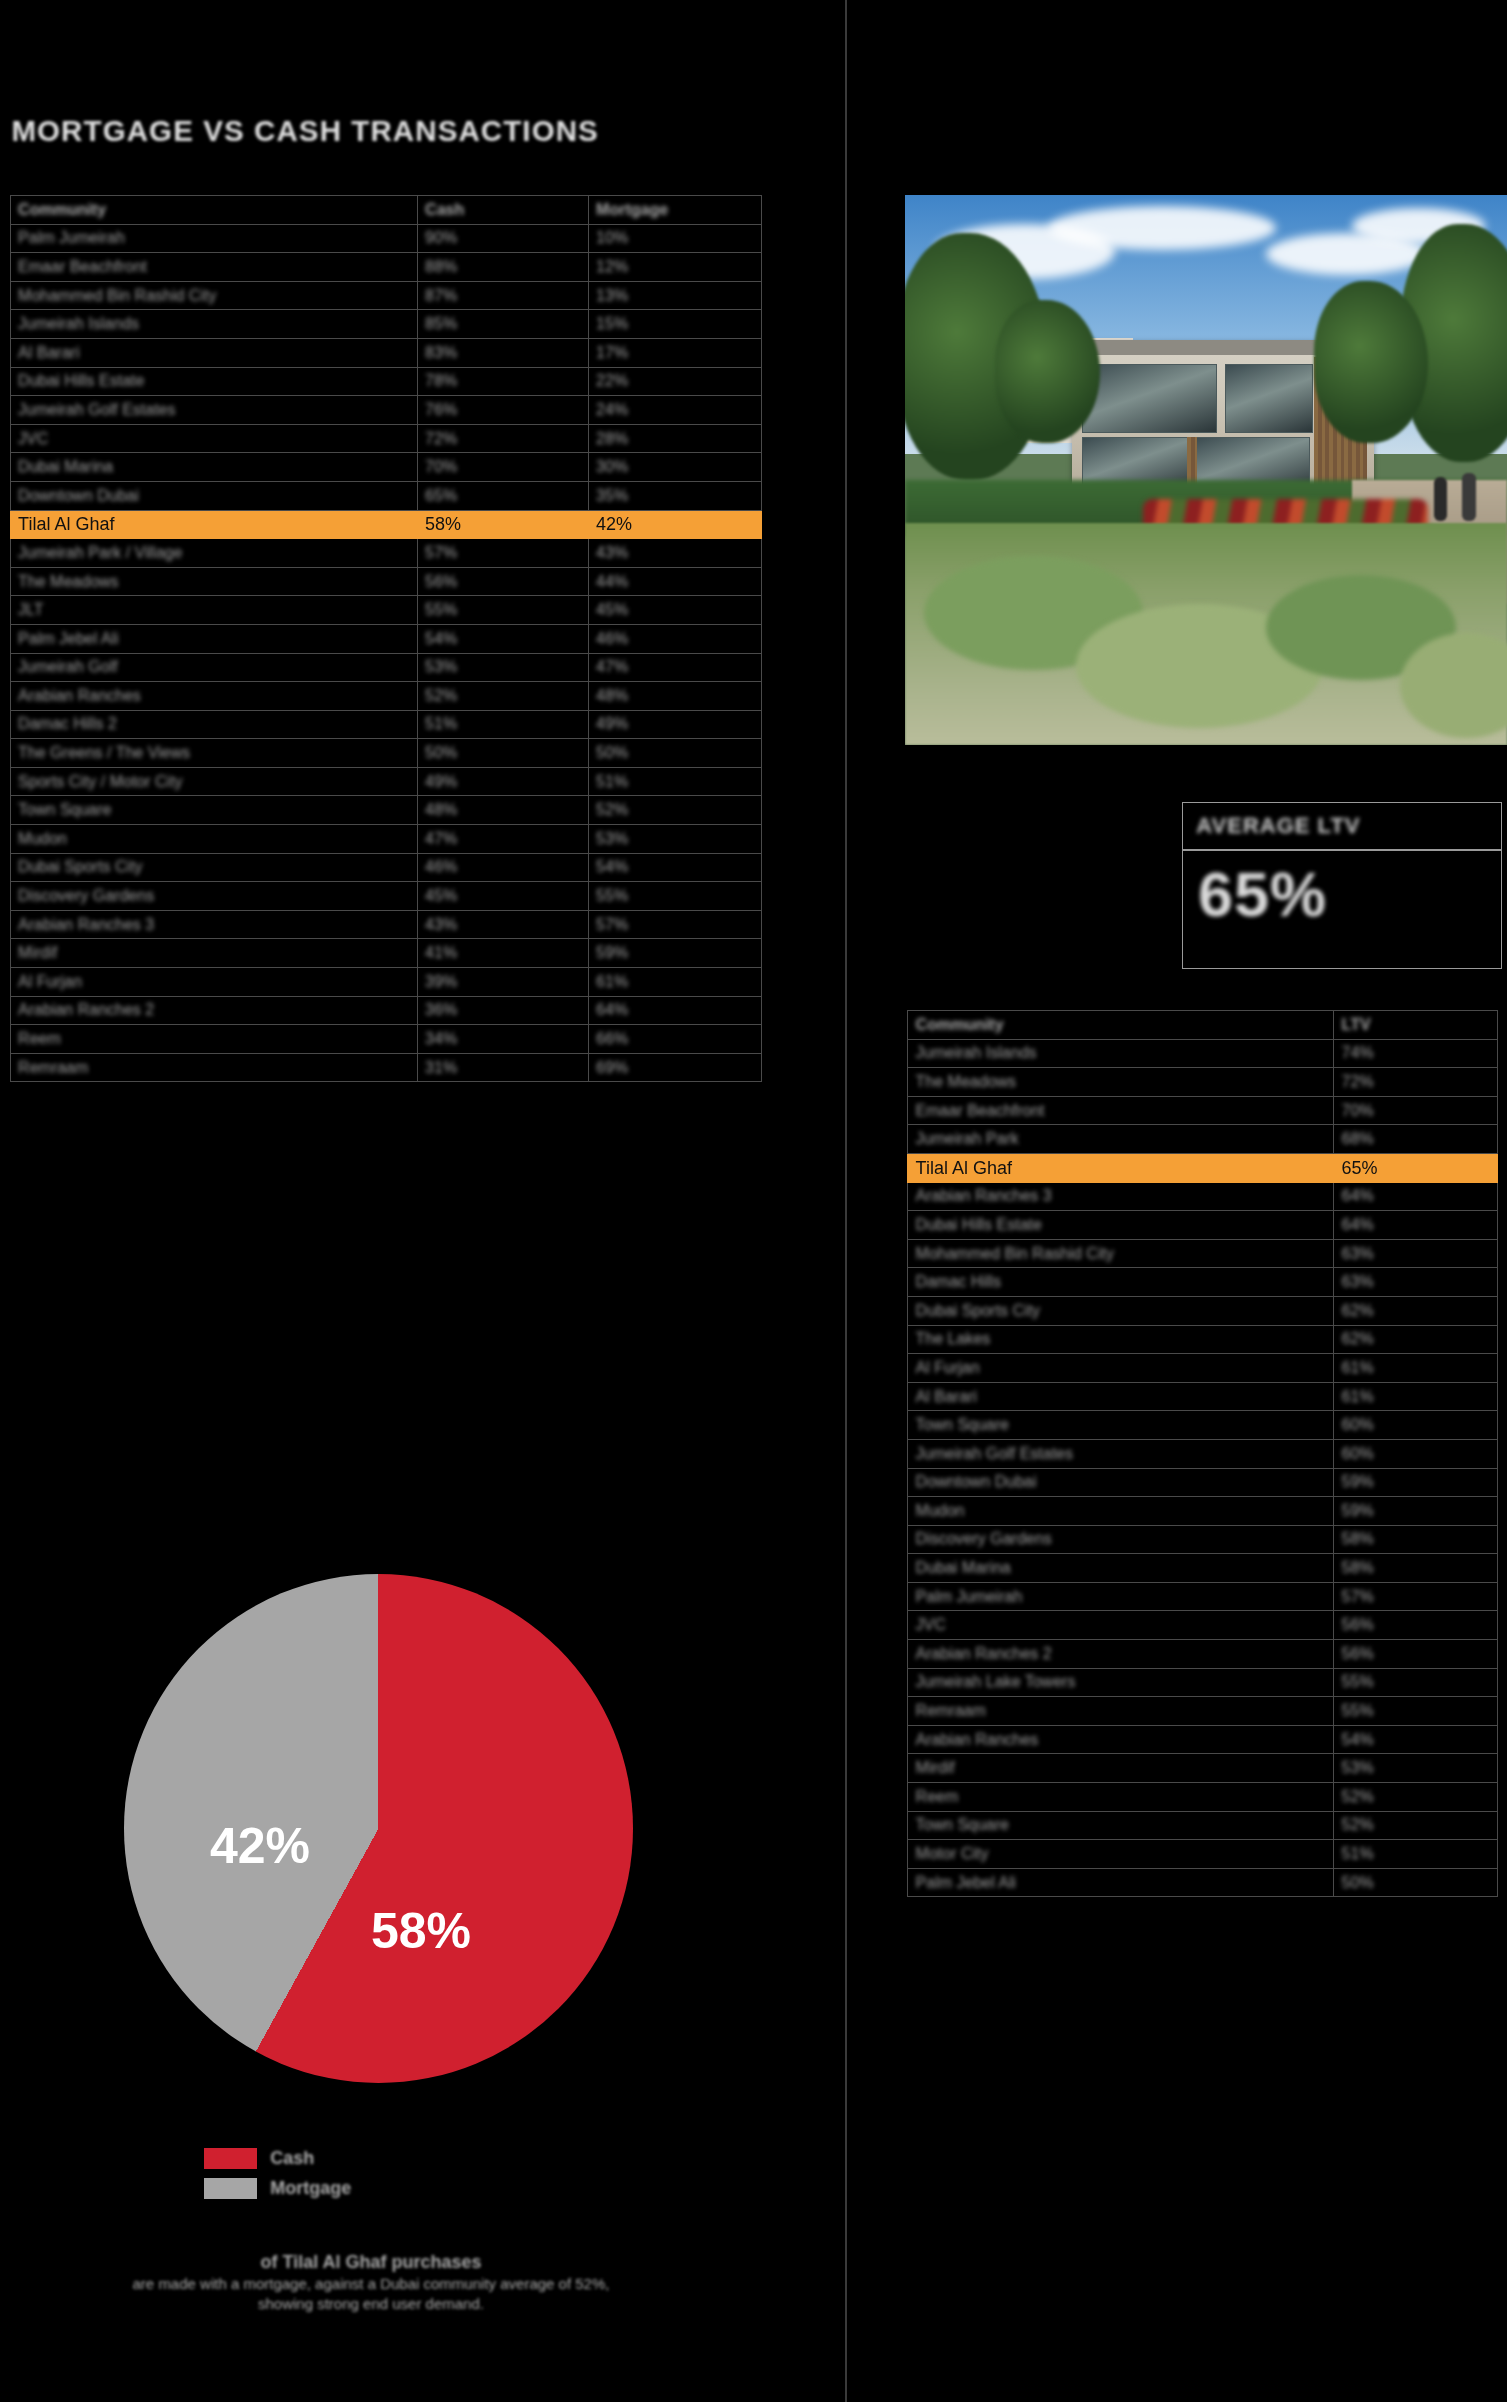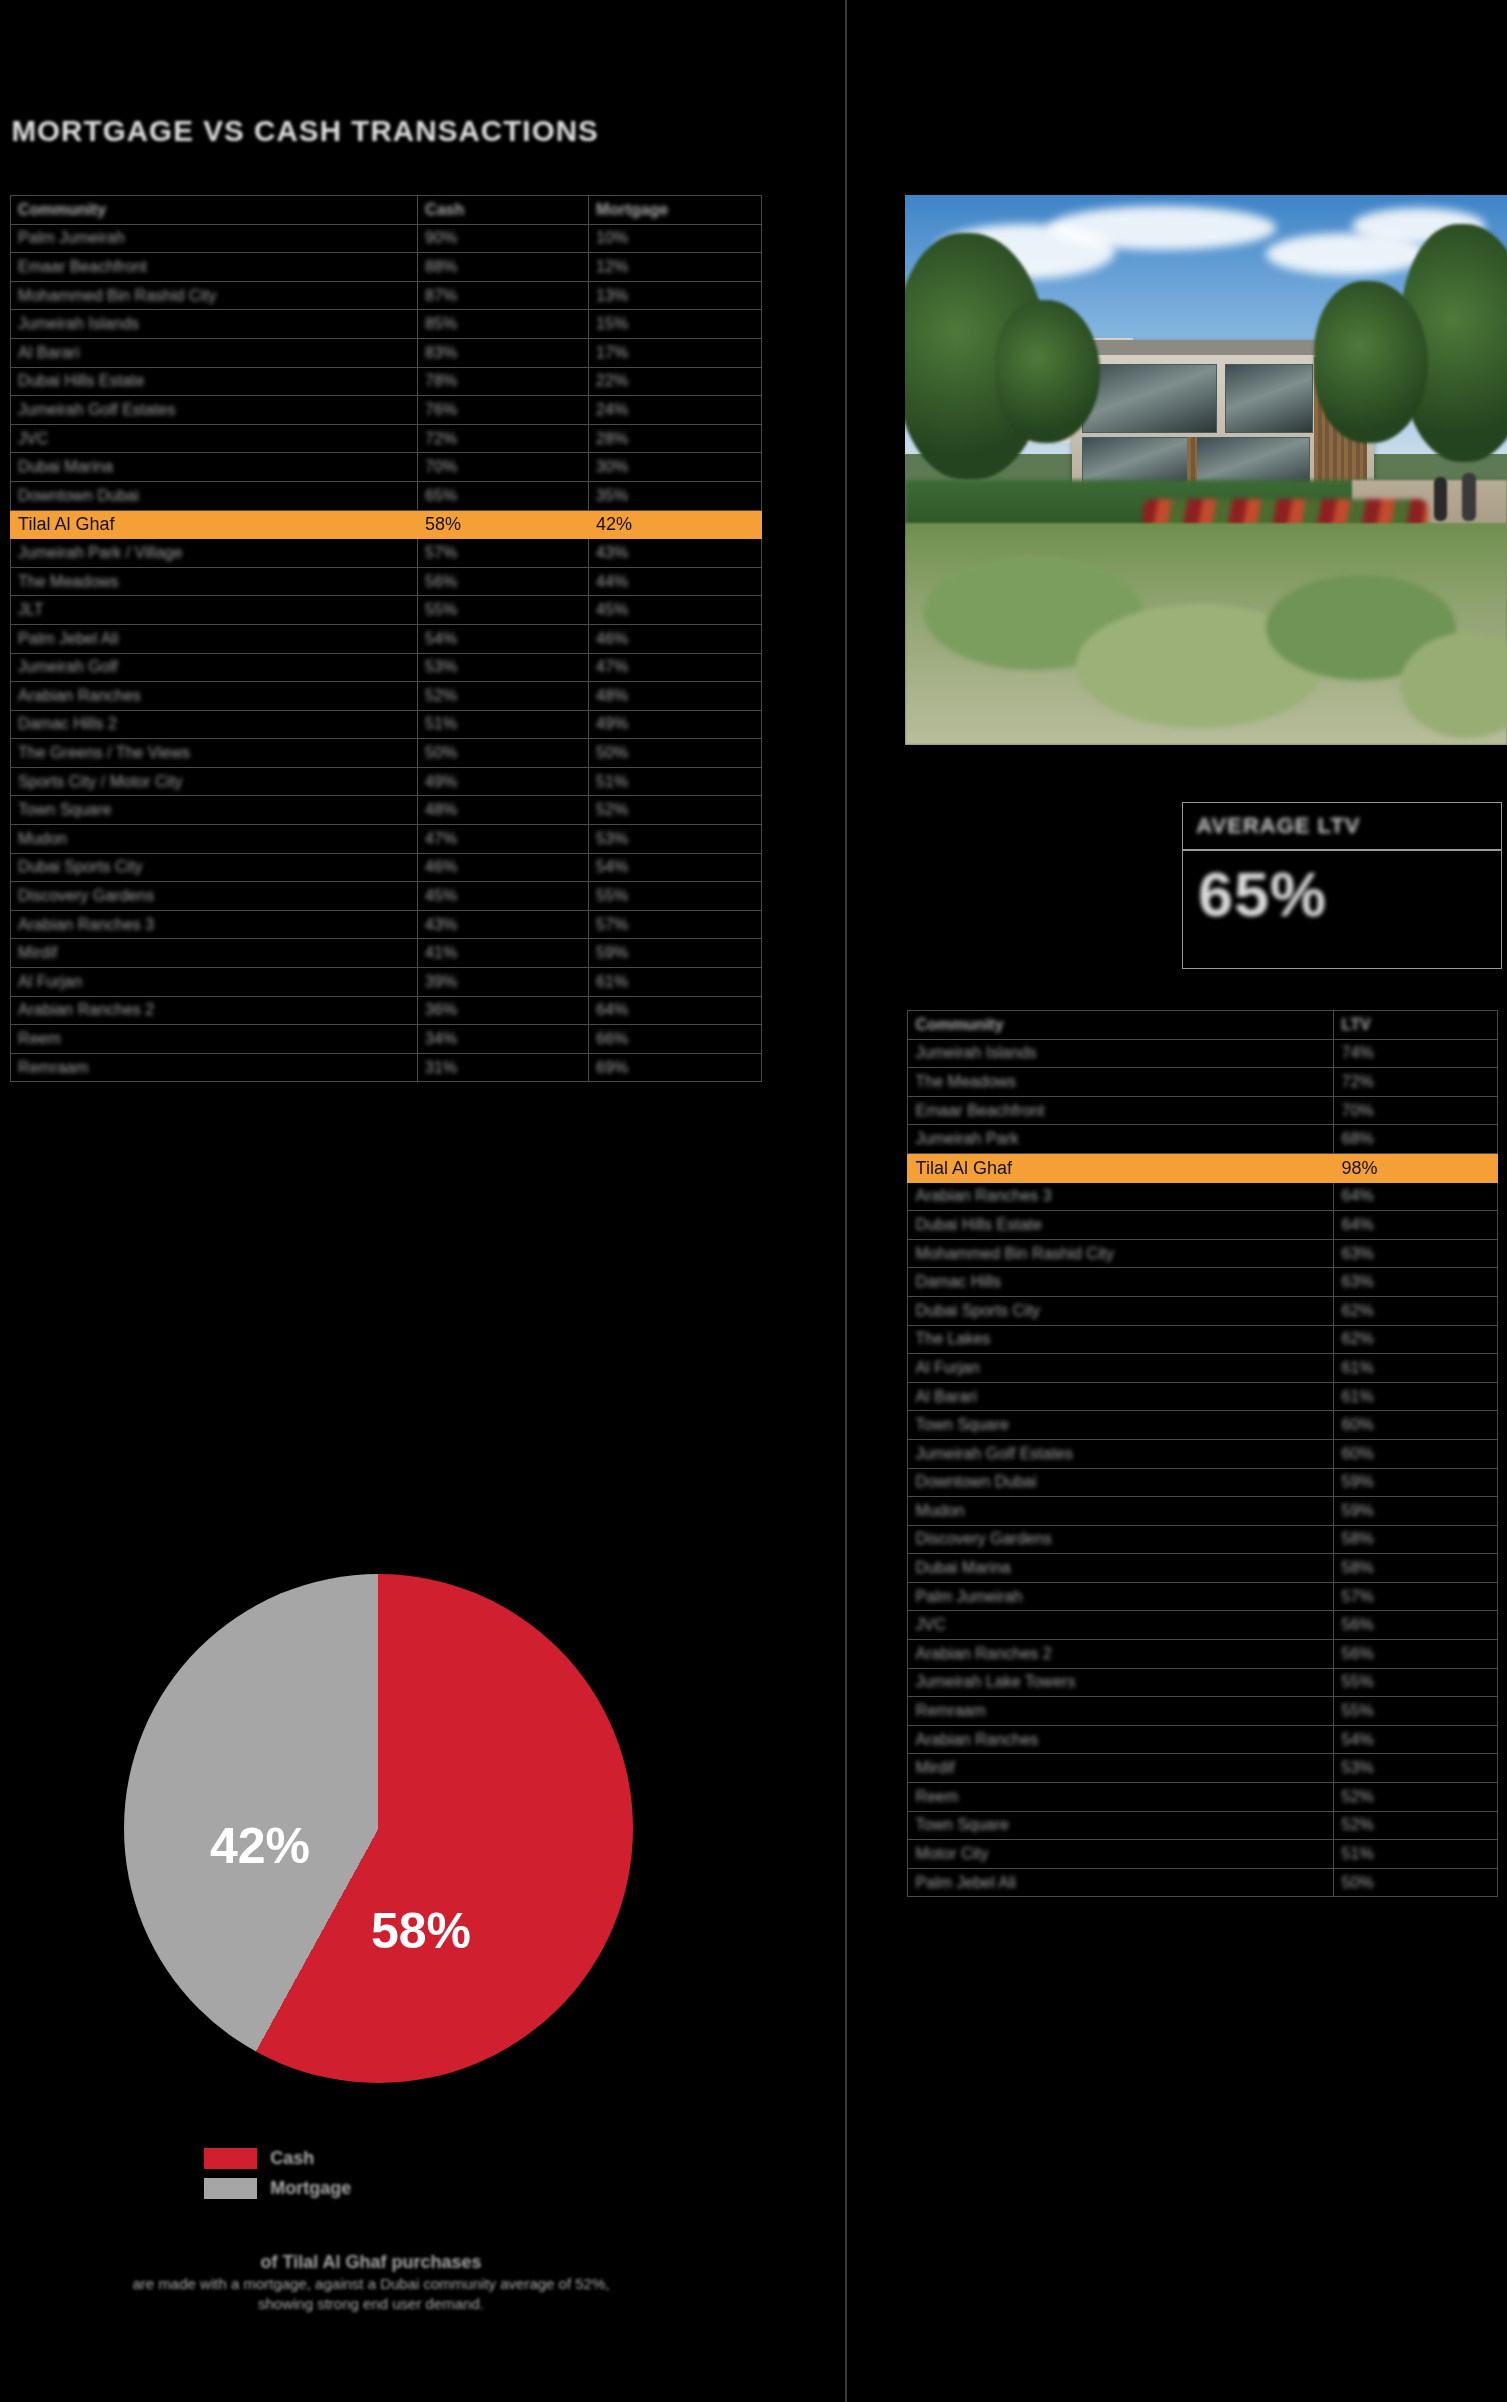--- a/index.html
+++ b/index.html
@@ -609,7 +609,7 @@
         </tr>
         <tr class="hl">
           <td>Tilal Al Ghaf</td>
-          <td>98%</td>
+          <td>65%</td>
         </tr>
         <tr class="blurred">
           <td>Arabian Ranches 3</td>

